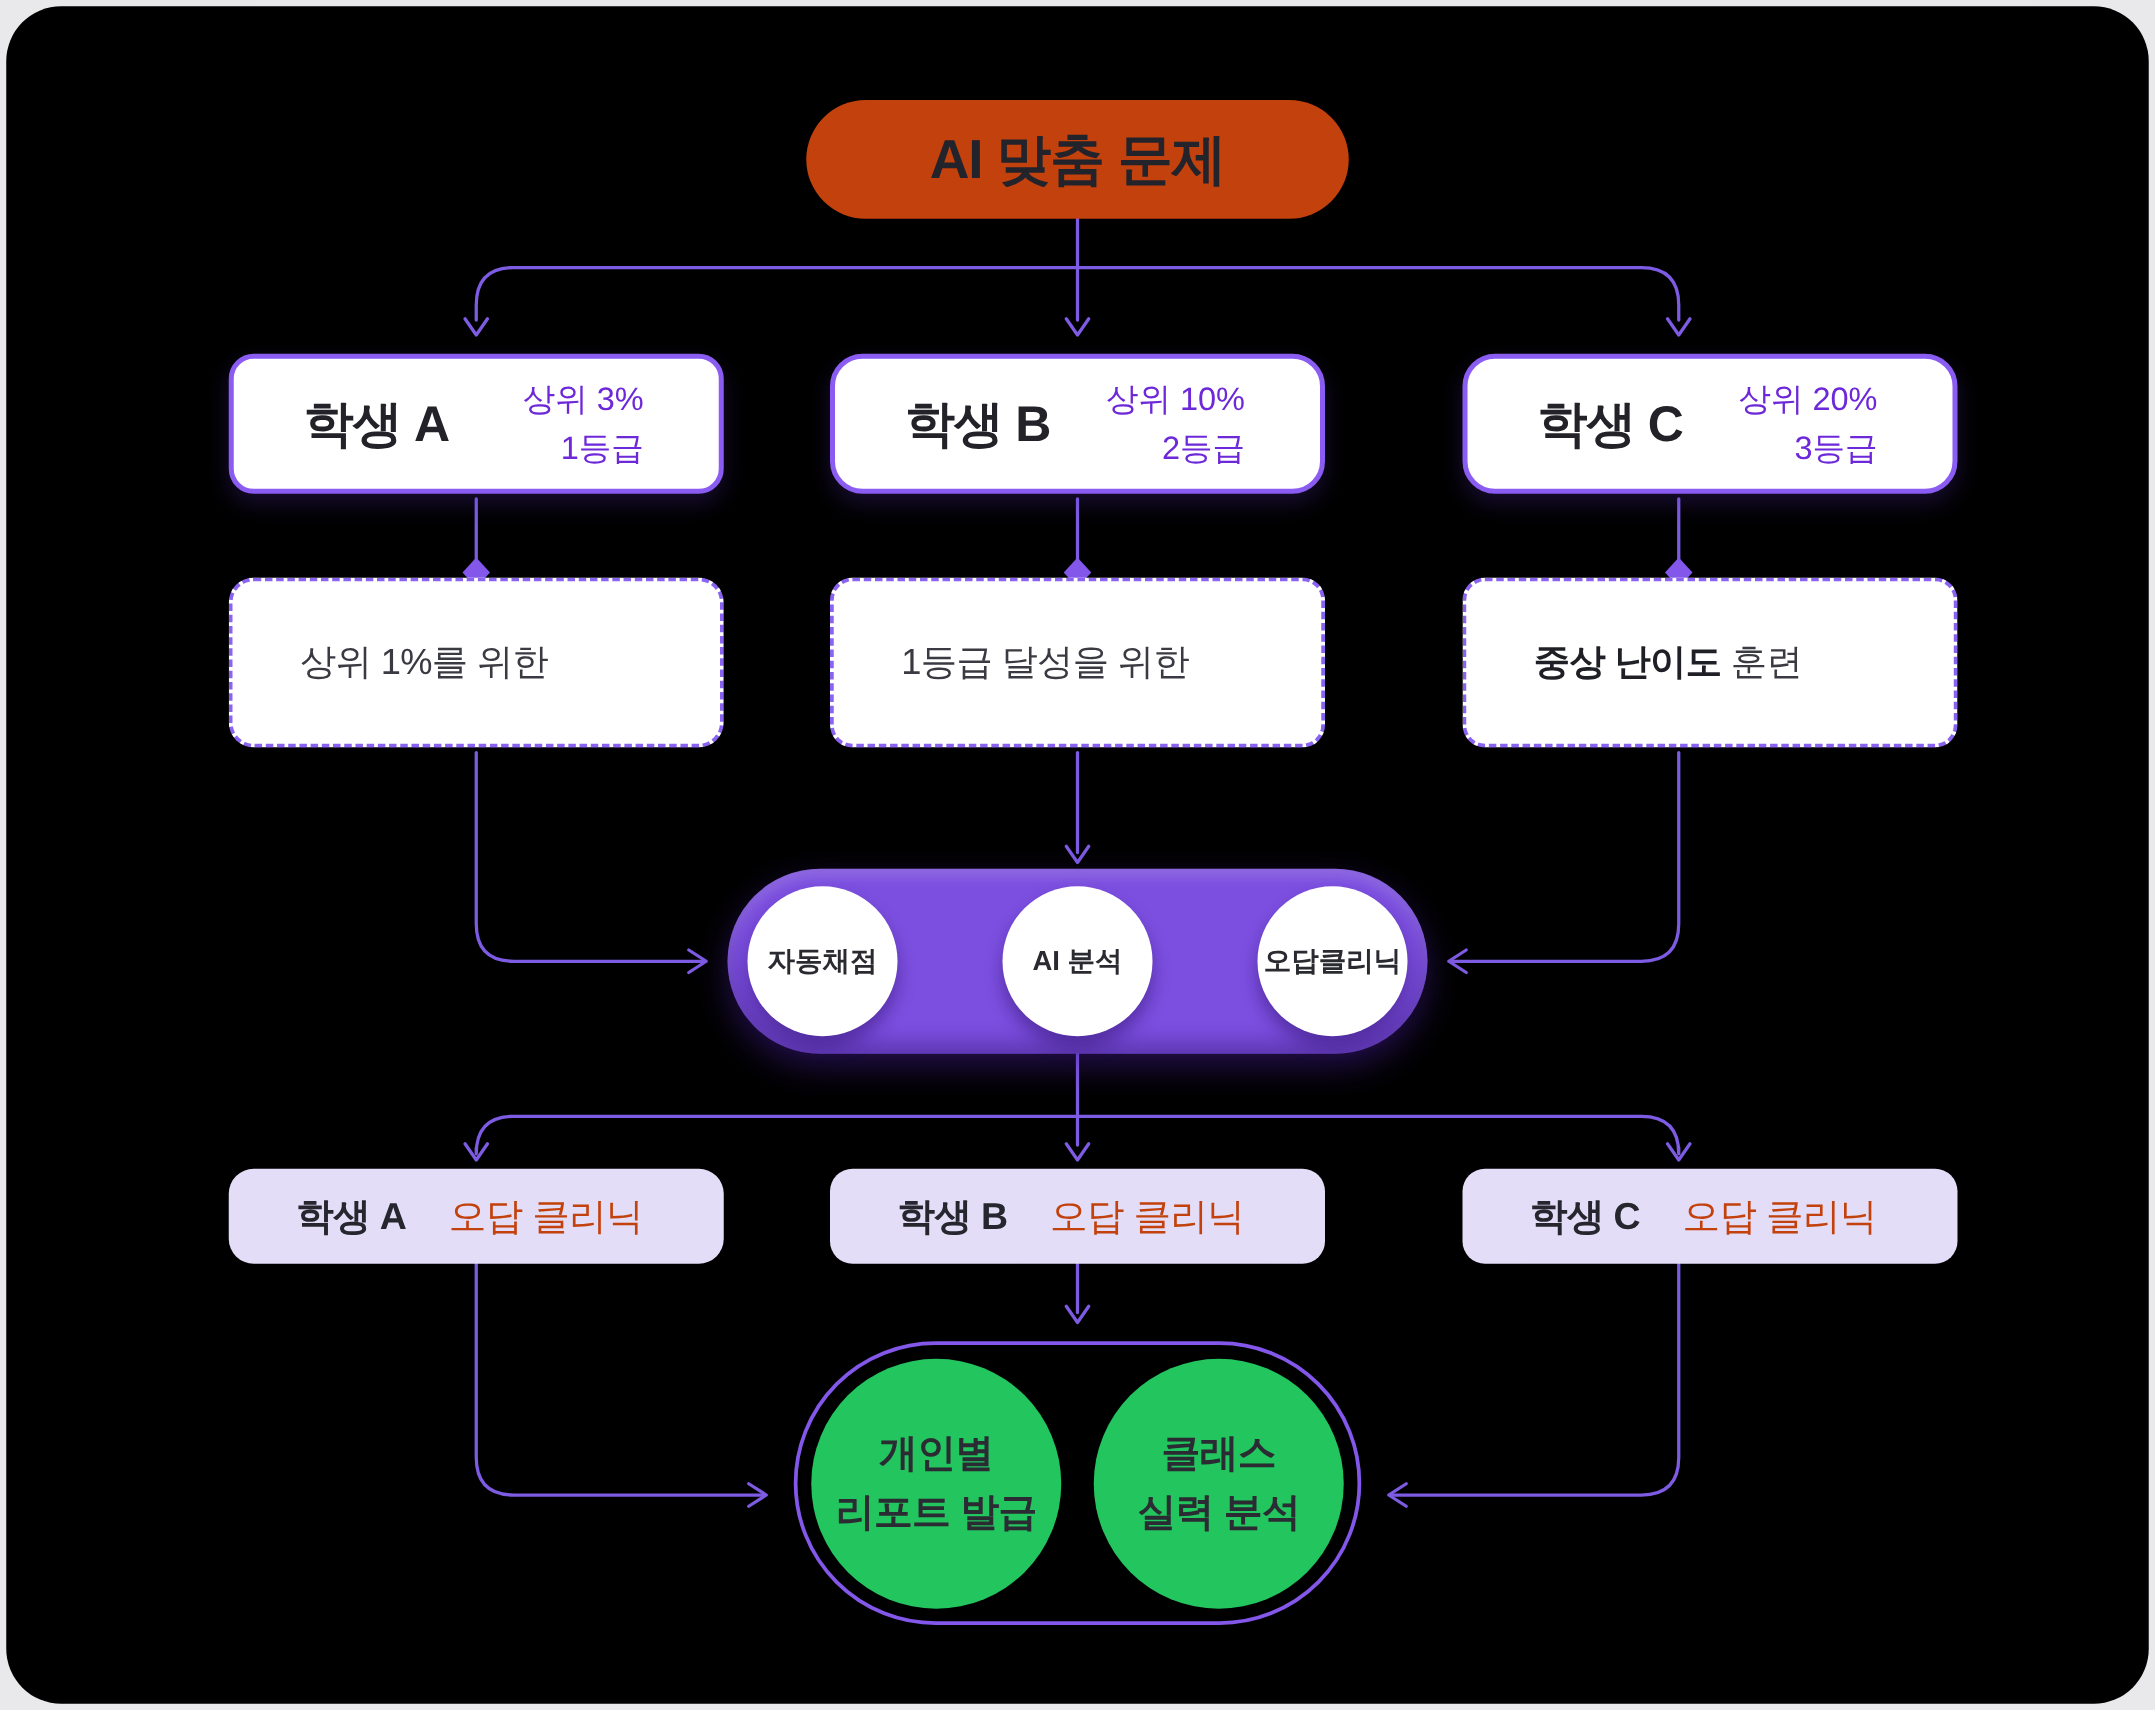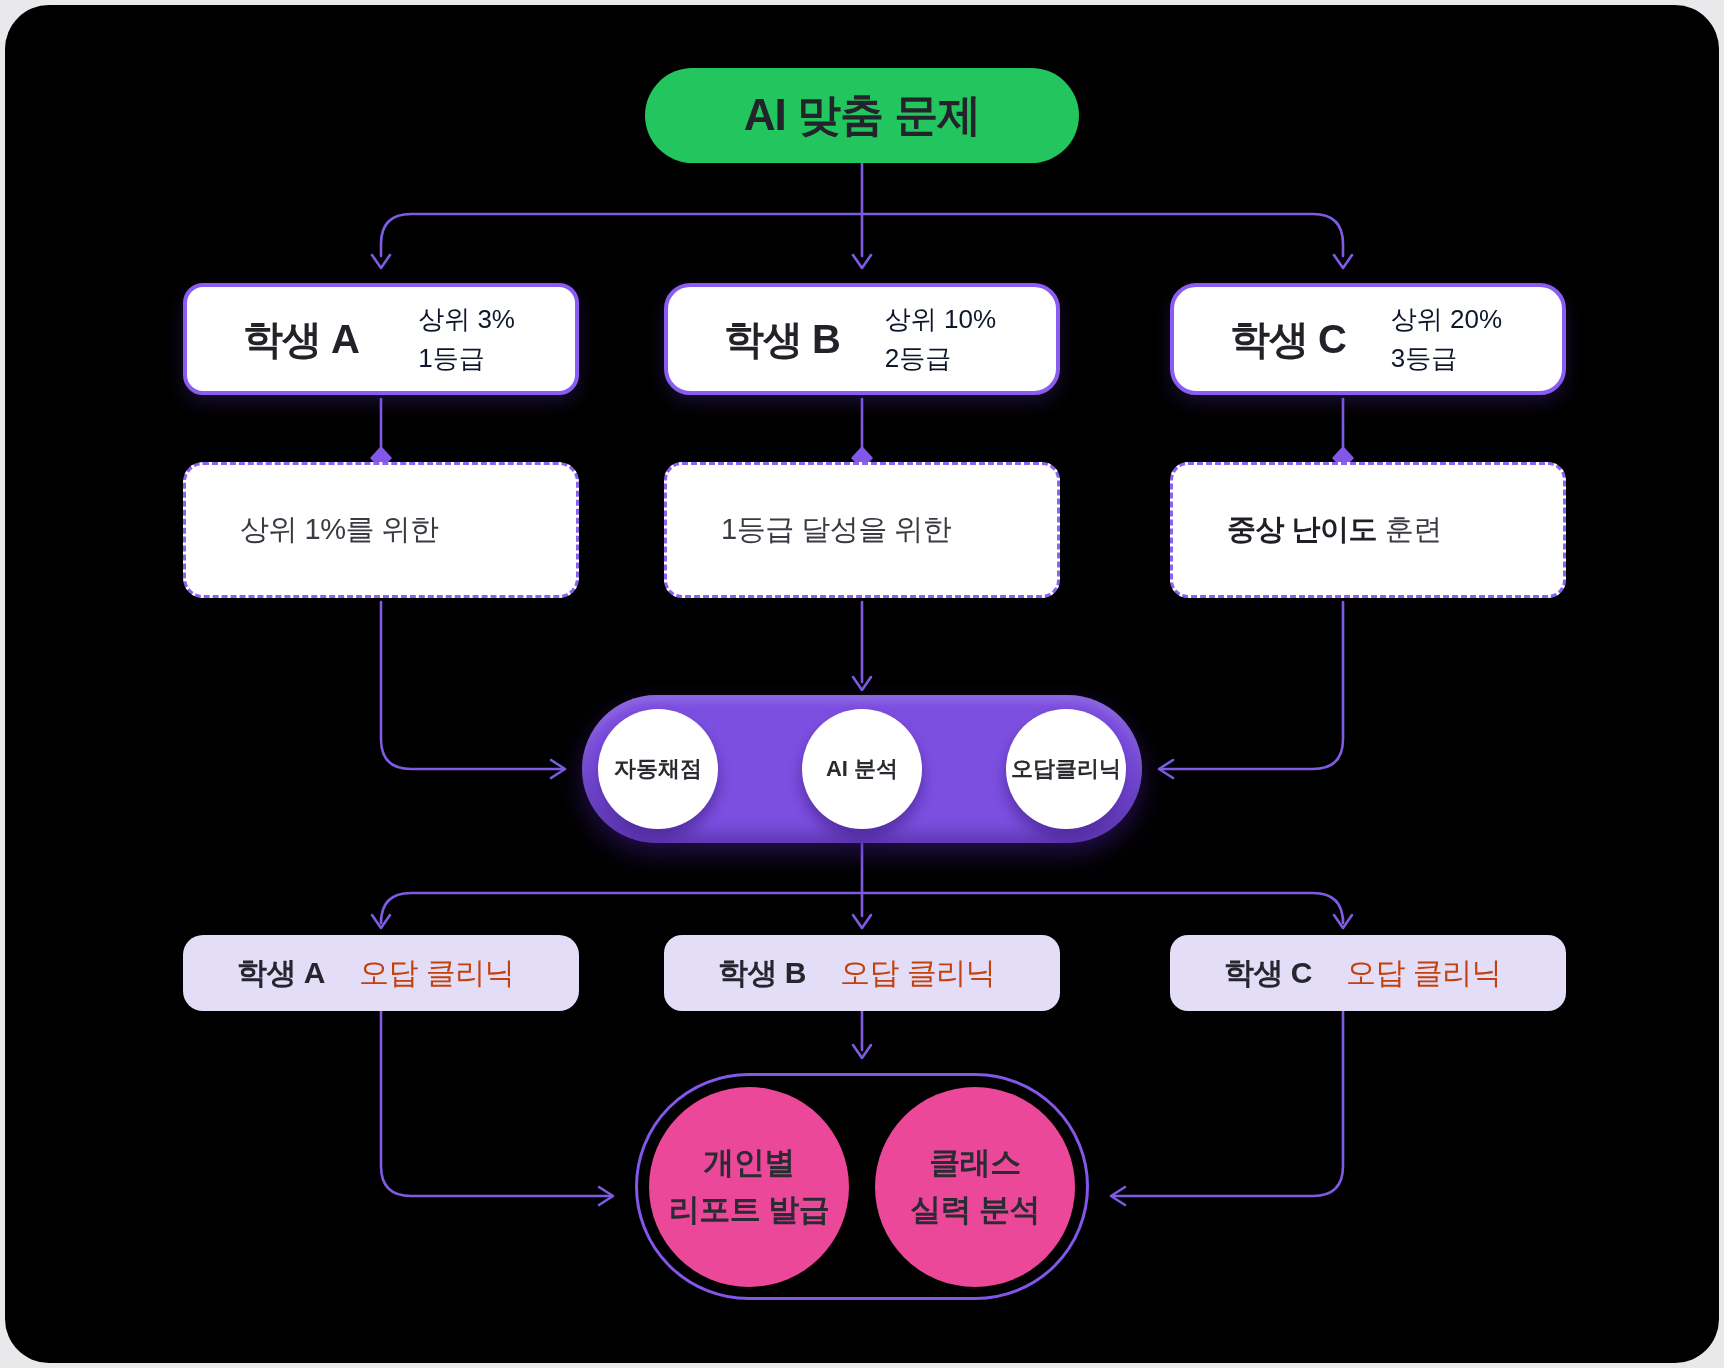--- a/index.html
+++ b/index.html
@@ -18,8 +18,8 @@
 
   
   .root-pill{
-    left:645px;top:68px;width:434px;height:95px;
-    background:#22c55e;border-radius:48px;
+    left:645px;top:80px;width:434px;height:95px;
+    background:#c2410c;border-radius:48px;
     display:flex;align-items:center;justify-content:center;
     font-size:44px;font-weight:800;color:#23232b;letter-spacing:-1px;
   }

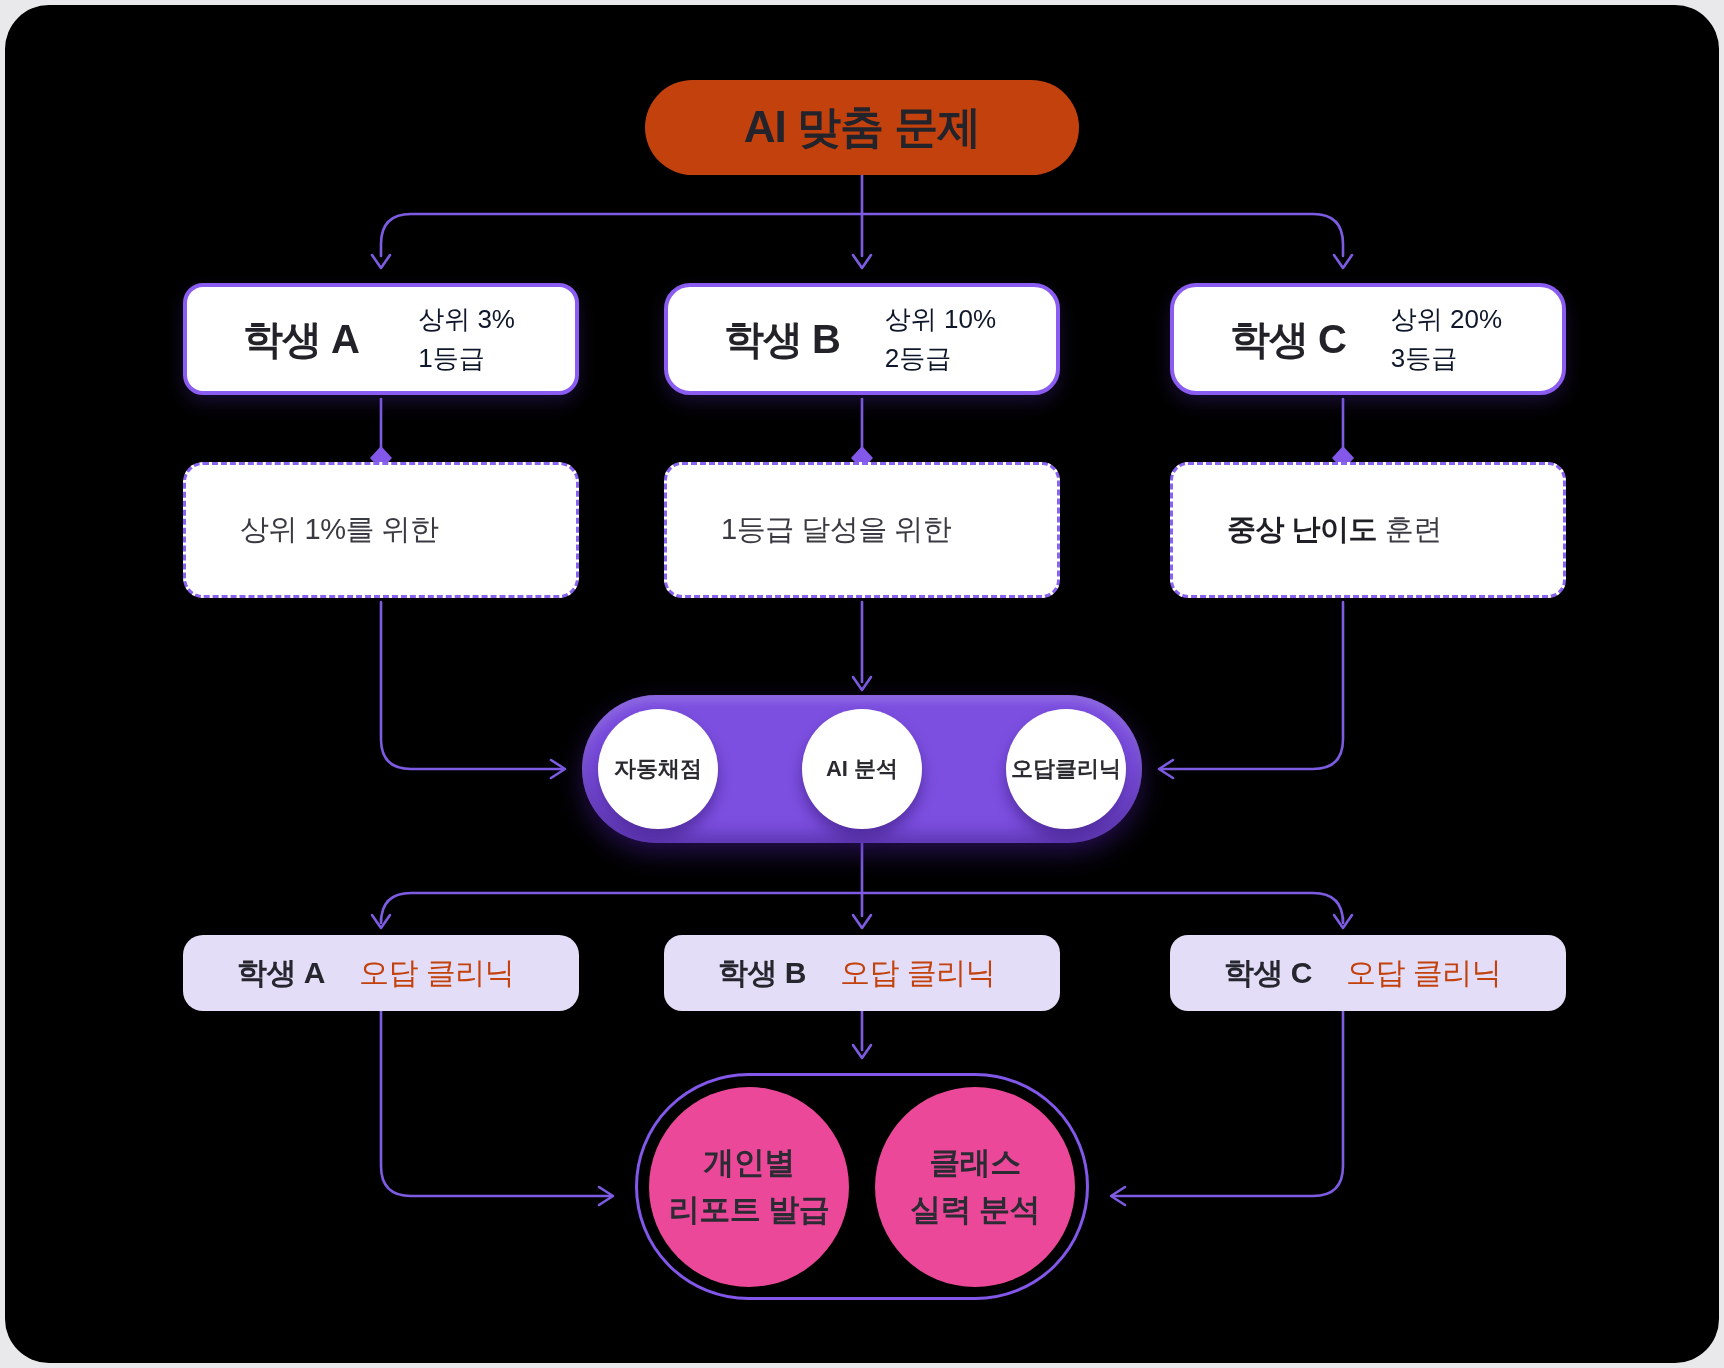--- a/index.html
+++ b/index.html
@@ -38,7 +38,7 @@
     box-shadow:0 8px 18px rgba(90,50,190,.25);
   }
   .student-name{font-size:40px;font-weight:800;color:#222228;letter-spacing:-1px;white-space:nowrap;}
-  .student-meta{font-size:26px;color:#0f172a;line-height:1.5;text-align:left;white-space:nowrap;}
+  .student-meta{font-size:26px;color:#6d28d9;line-height:1.5;text-align:right;white-space:nowrap;}
 
   
   .strategy-box{

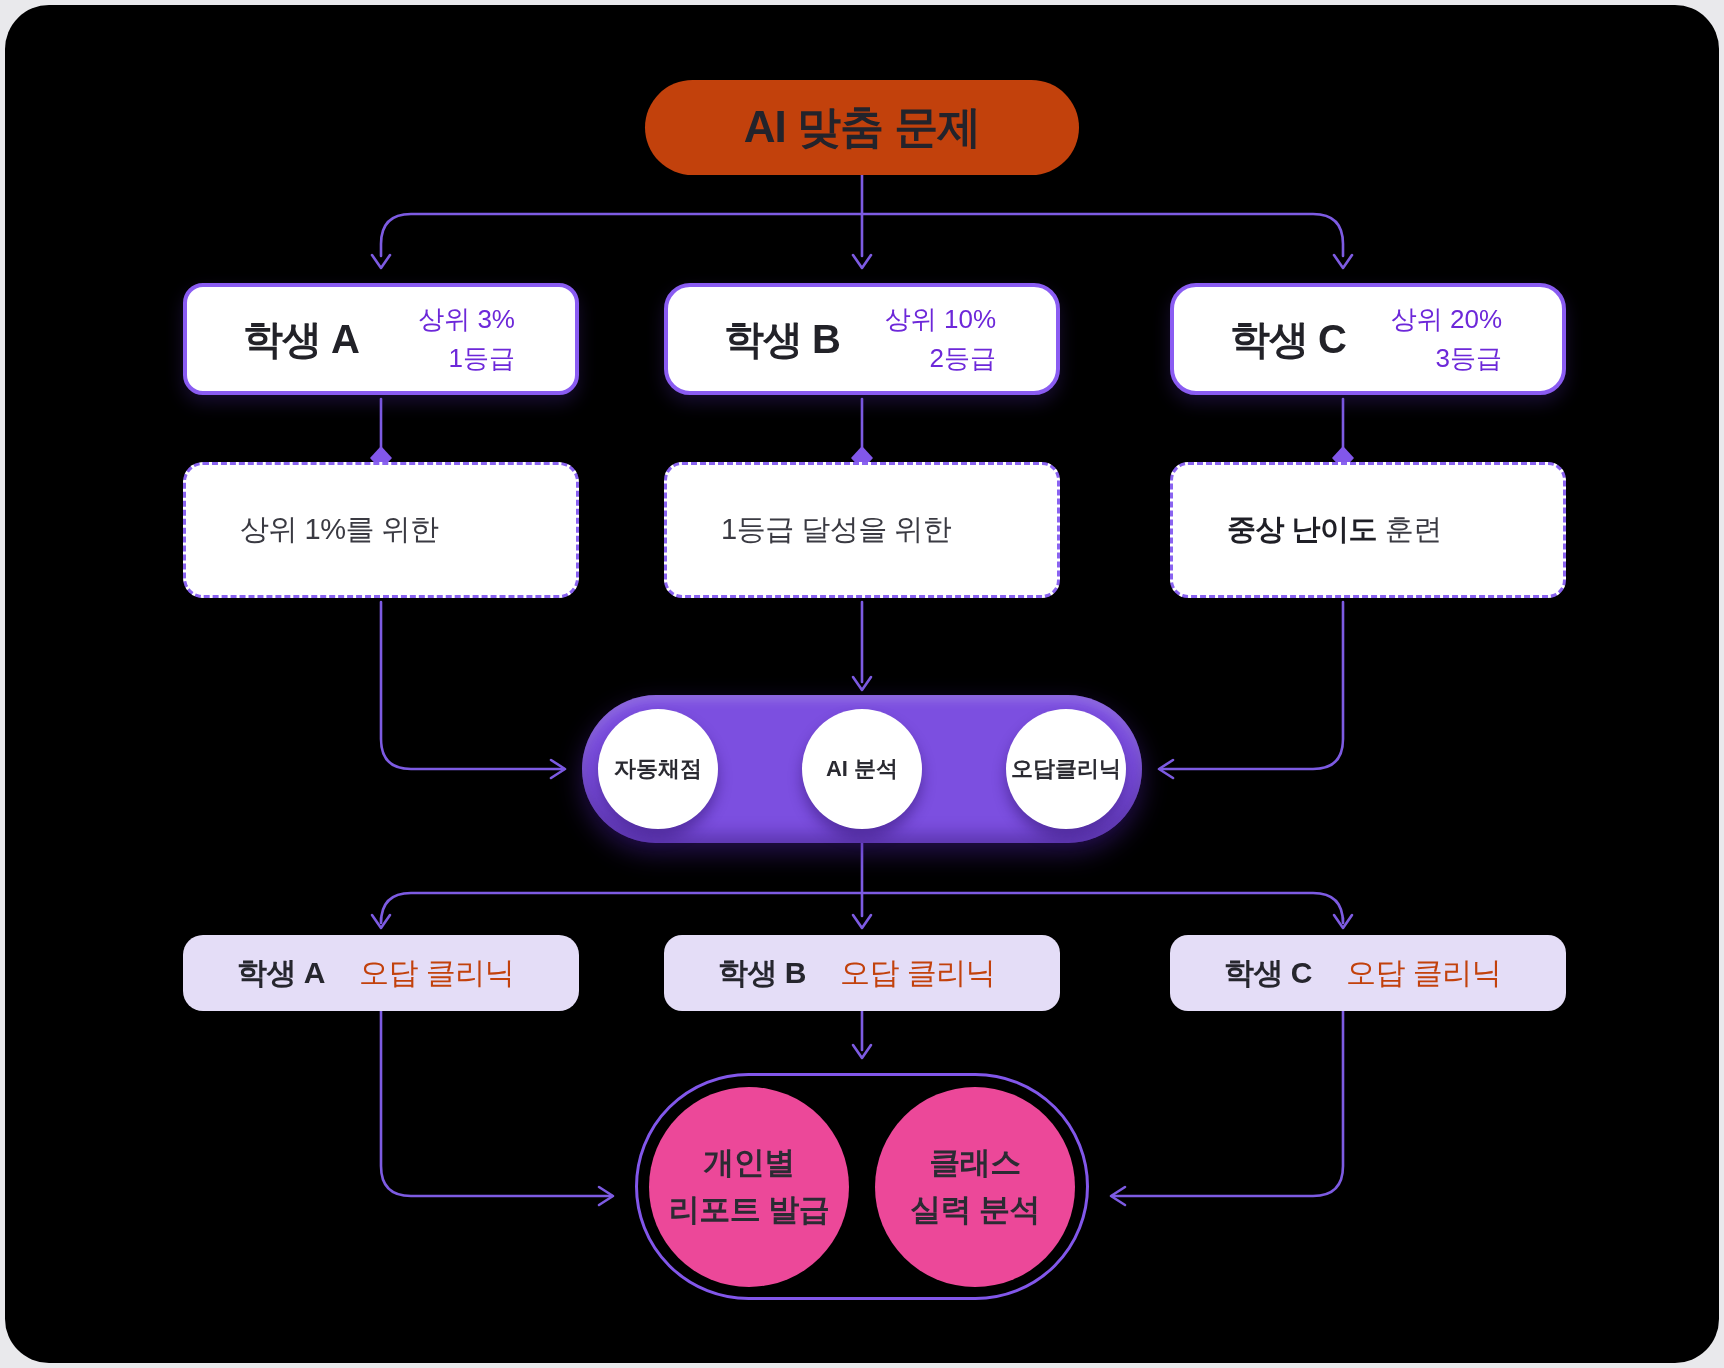--- a/index.html
+++ b/index.html
@@ -90,7 +90,7 @@
   }
   .result-circle{
     width:200px;height:200px;border-radius:50%;
-    background:#ec4899;
+    background:#22c55e;
     display:flex;flex-direction:column;align-items:center;justify-content:center;
     font-size:31px;font-weight:800;color:#2b2b33;line-height:1.5;letter-spacing:-0.5px;
     text-align:center;

